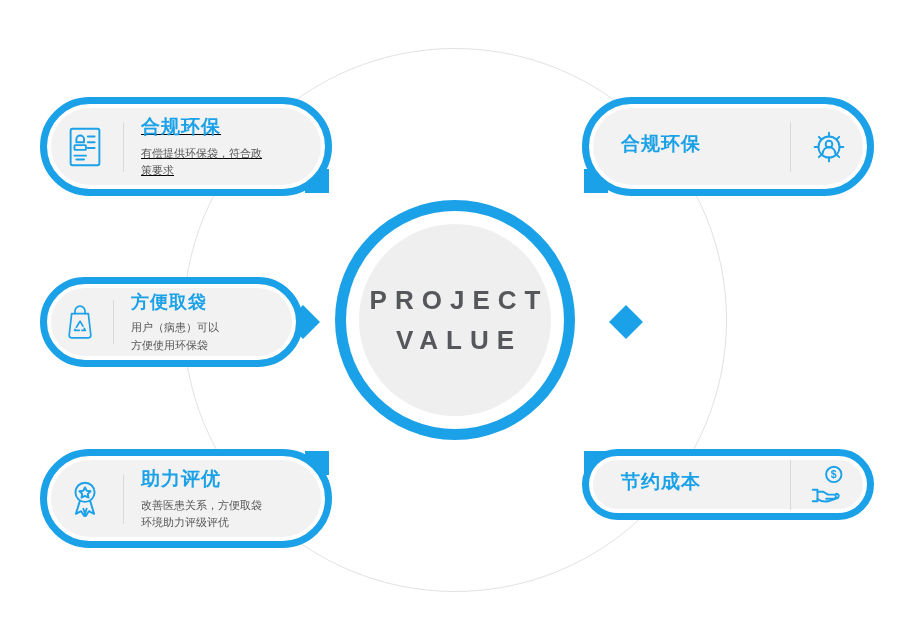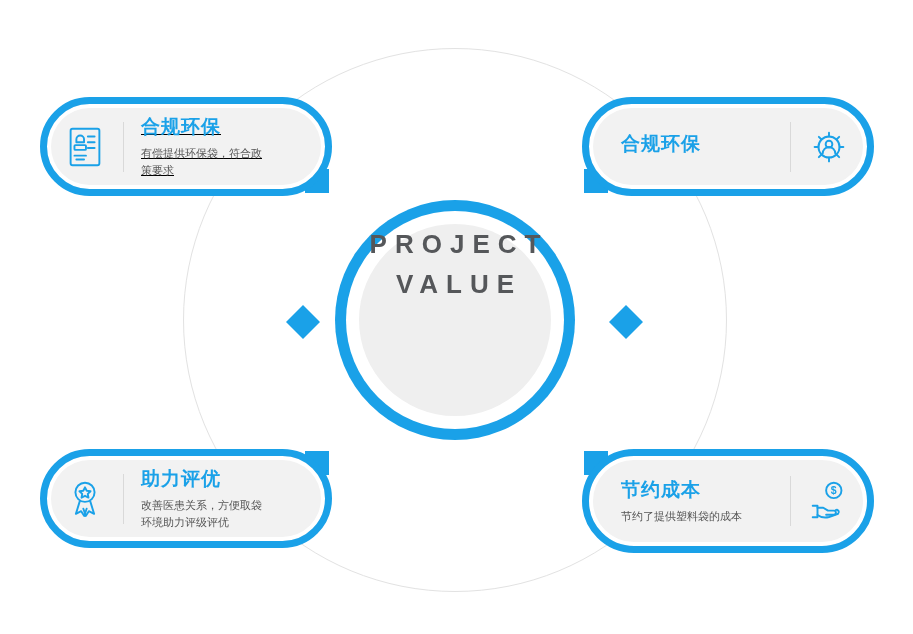--- a/index.html
+++ b/index.html
@@ -98,6 +98,21 @@
     </div>
   </div>
 
+  <div class="card left small c2">
+    <div class="icon-wrap">
+      <svg viewBox="0 0 48 48">
+        <path d="M14 14 L11 40 a3 3 0 0 0 3 3 h20 a3 3 0 0 0 3 -3 L34 14 z"></path>
+        <path d="M18 14 v-3 a6 6 0 0 1 12 0 v3"></path>
+        <path d="M24 23 l6.5 11 h-13 z" stroke-dasharray="7 3"></path>
+      </svg>
+    </div>
+    <div class="divider"></div>
+    <div class="text">
+      <div class="title">方便取袋</div>
+      <div class="body">用户（病患）可以
+方便使用环保袋</div>
+    </div>
+  </div>
 
   <div class="card left c3">
     <div class="icon-wrap">

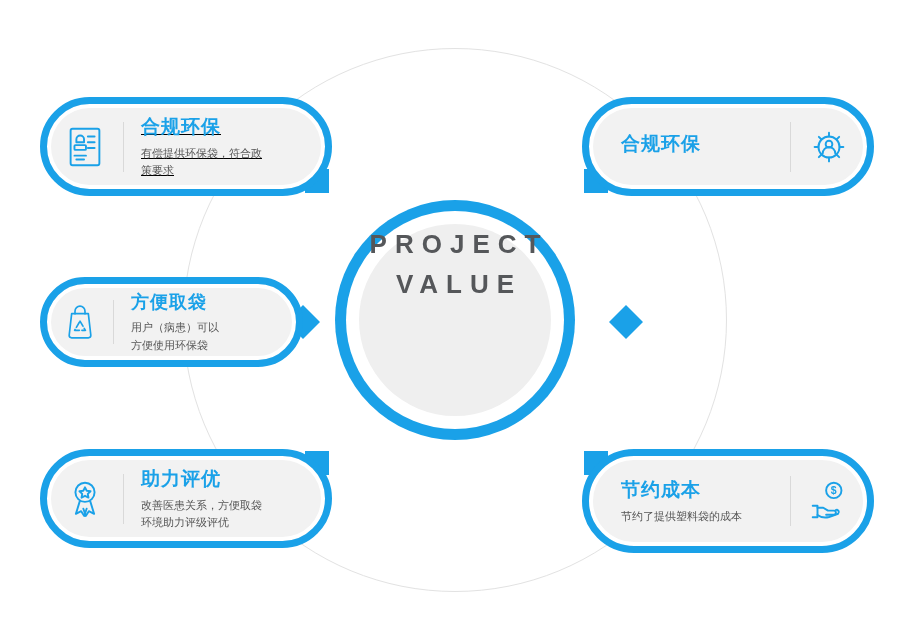--- a/index.html
+++ b/index.html
@@ -20,7 +20,7 @@
   
   .center{position:absolute;left:335px;top:200px;width:240px;height:240px;border-radius:50%;background:var(--blue);z-index:1;}
   .center-white{position:absolute;inset:11px;border-radius:50%;background:#fff;}
-  .center-gray{position:absolute;inset:24px;border-radius:50%;background:#efefef;display:flex;flex-direction:column;align-items:center;}
+  .center-gray{position:absolute;inset:24px;border-radius:50%;background:#efefef;display:flex;flex-direction:column;align-items:center;justify-content:center;}
   .center-line{font-size:26px;font-weight:700;color:var(--center-text);letter-spacing:8px;text-indent:8px;line-height:1.55;}
 
   

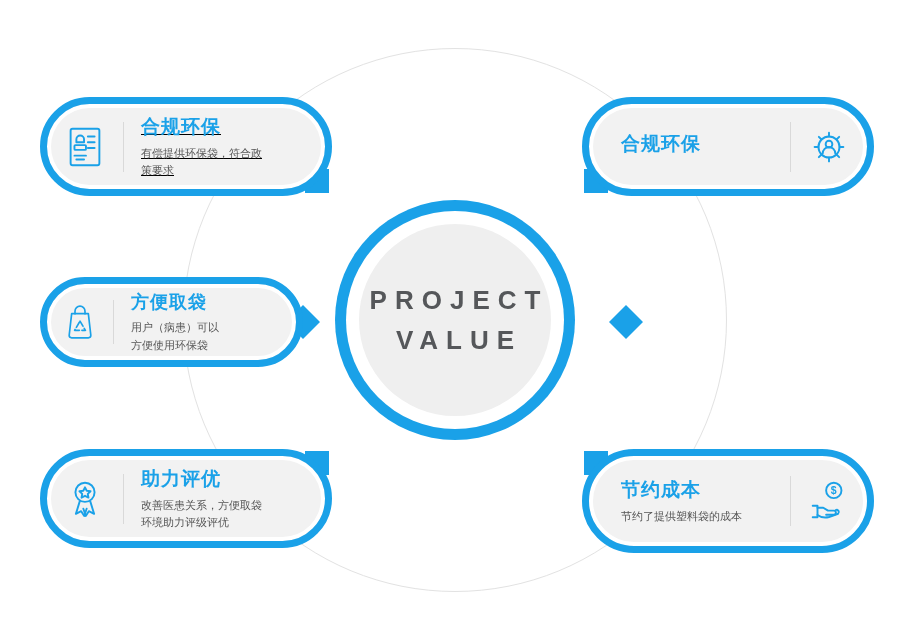--- a/index.html
+++ b/index.html
@@ -41,7 +41,7 @@
   .c3{left:40px;top:449px;width:292px;height:99px;}
   .c4{left:582px;top:97px;width:292px;height:99px;}
   .c5{left:626px;top:277px;width:250px;height:90px;}
-  .c6{left:582px;top:449px;width:292px;height:104px;}
+  .c6{left:582px;top:449px;width:292px;height:71px;}
 
   .icon-wrap{width:76px;display:flex;align-items:center;justify-content:center;flex:0 0 auto;}
   .small .icon-wrap{width:66px;}

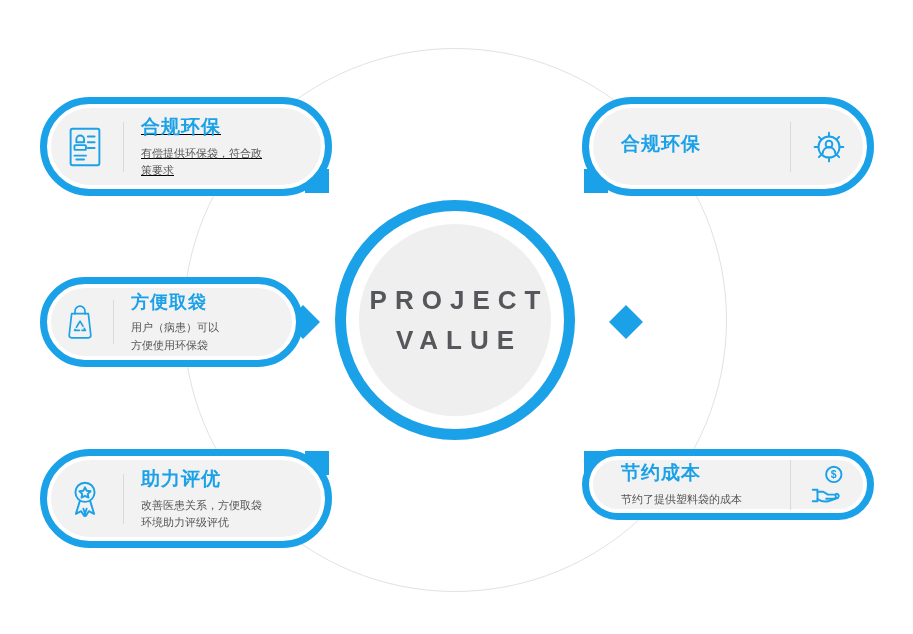--- a/index.html
+++ b/index.html
@@ -157,7 +157,6 @@
   <div class="card right c6">
     <div class="text">
       <div class="title">节约成本</div>
-      <div class="body">节约了提供塑料袋的成本</div>
     </div>
     <div class="divider"></div>
     <div class="icon-wrap">

